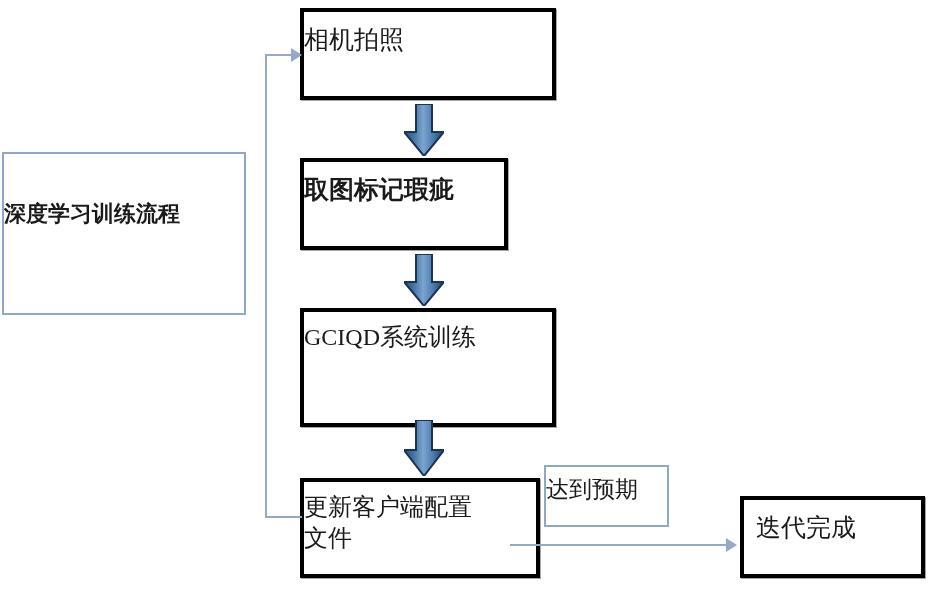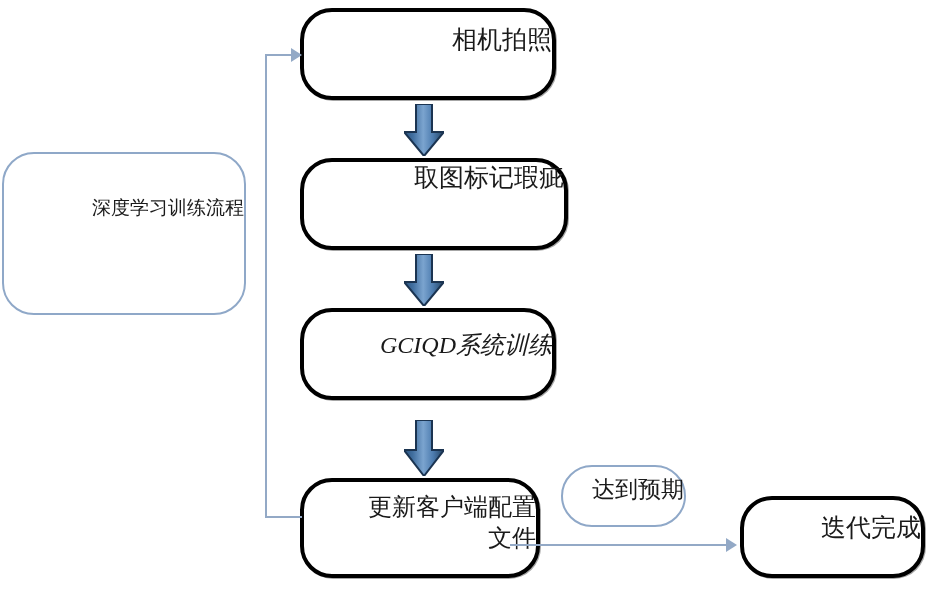--- a/index.html
+++ b/index.html
@@ -24,9 +24,8 @@
     background: #ffffff;
     display: flex;
     justify-content: center;
-    text-align: right;
+    text-align: left;
     color: #1a1a1a;
-    border-radius: 32px;
   }
   .node-thick {
     border: 4px solid #000000;

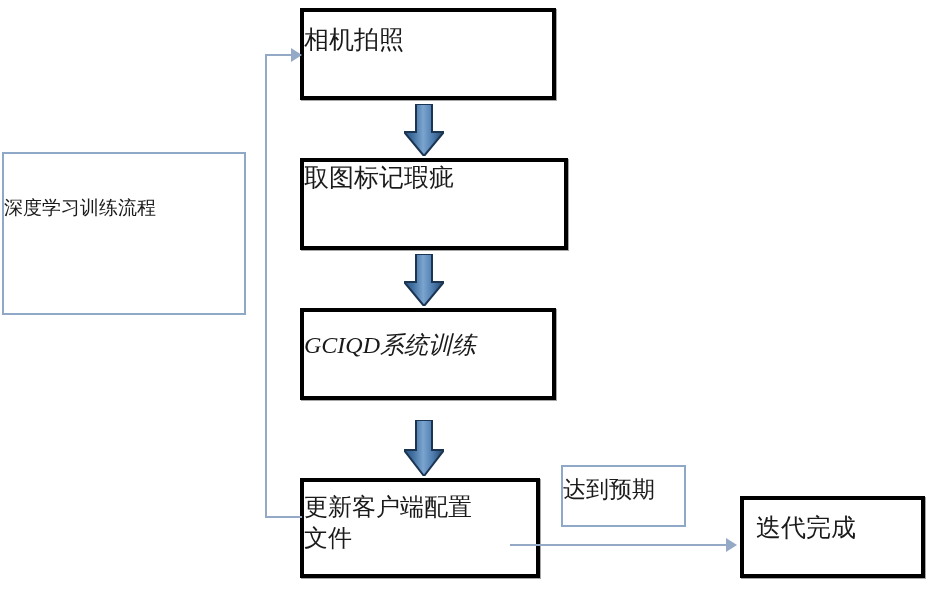--- a/index.html
+++ b/index.html
@@ -48,7 +48,7 @@
   #box-training-info { left: 2px;  top: 152px; width: 244px; height: 163px; align-items: flex-start; padding-top: 18px; }
   #box-training-info .node-label { font-size: 19px; }
 
-  #box-mark       { left: 300px; top: 158px; width: 268px; height: 92px;  align-items: flex-start; padding-top: 0; }
+  #box-mark       { left: 300px; top: 158px; width: 208px; height: 92px;  align-items: flex-start; padding-top: 12px; font-weight: bold; }
   #box-mark .node-label     { font-size: 25px; }
 
   #box-gciqd      { left: 300px; top: 308px; width: 256px; height: 92px;  align-items: flex-start; padding-top: 18px; font-style: italic; }

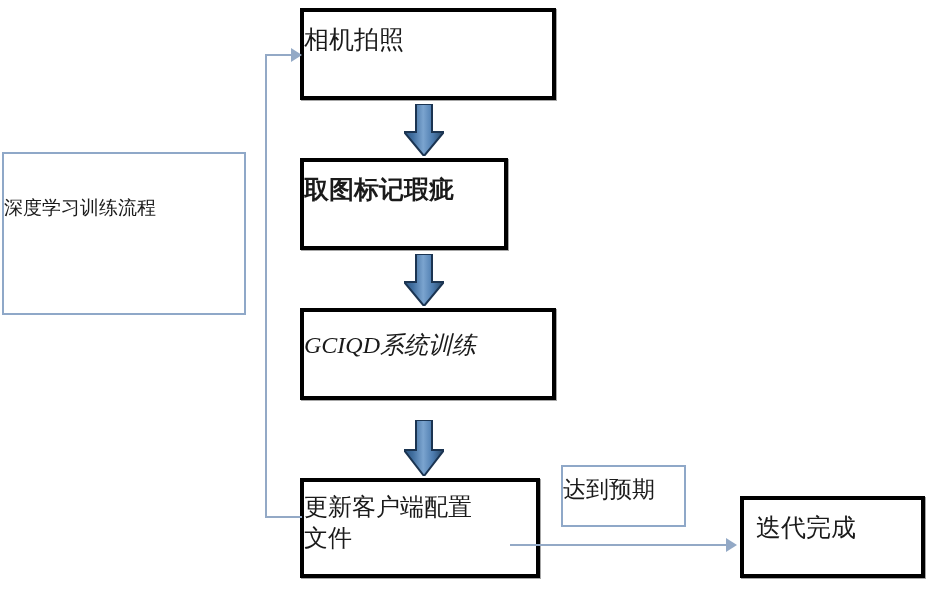--- a/index.html
+++ b/index.html
@@ -46,7 +46,7 @@
   #box-camera .node-label   { font-size: 25px; }
 
   #box-training-info { left: 2px;  top: 152px; width: 244px; height: 163px; align-items: flex-start; padding-top: 18px; }
-  #box-training-info .node-label { font-size: 19px; }
+  #box-training-info .node-label { font-size: 22px; font-weight: bold; }
 
   #box-mark       { left: 300px; top: 158px; width: 208px; height: 92px;  align-items: flex-start; padding-top: 12px; font-weight: bold; }
   #box-mark .node-label     { font-size: 25px; }

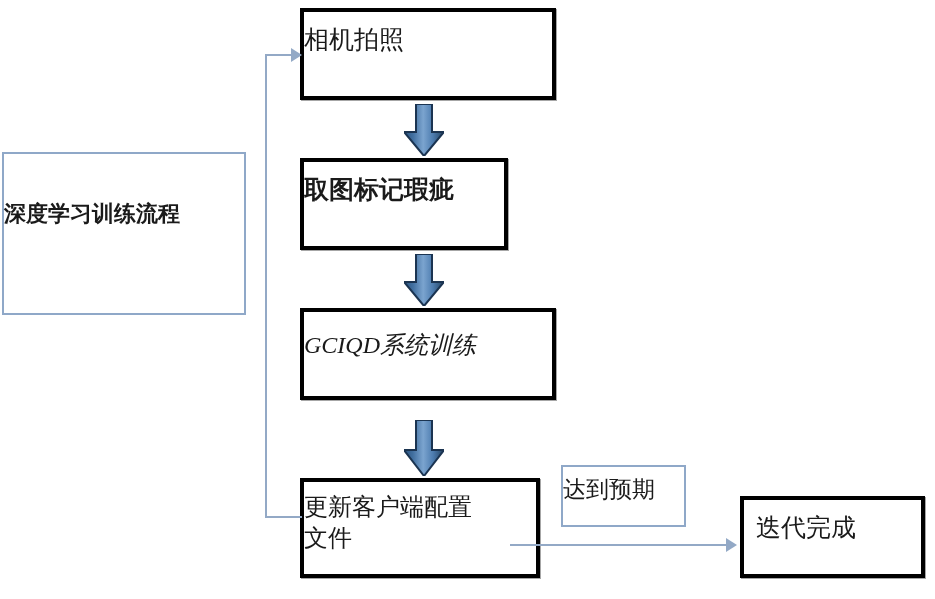--- a/index.html
+++ b/index.html
@@ -51,7 +51,7 @@
   #box-mark       { left: 300px; top: 158px; width: 208px; height: 92px;  align-items: flex-start; padding-top: 12px; font-weight: bold; }
   #box-mark .node-label     { font-size: 25px; }
 
-  #box-gciqd      { left: 300px; top: 308px; width: 256px; height: 92px;  align-items: flex-start; padding-top: 18px; font-style: italic; }
+  #box-gciqd      { left: 300px; top: 308px; width: 256px; height: 119px;  align-items: flex-start; padding-top: 10px; }
   #box-gciqd .node-label    { font-size: 24px; }
 
   #box-update     { left: 300px; top: 478px; width: 240px; height: 100px; align-items: flex-start; padding-top: 10px; }

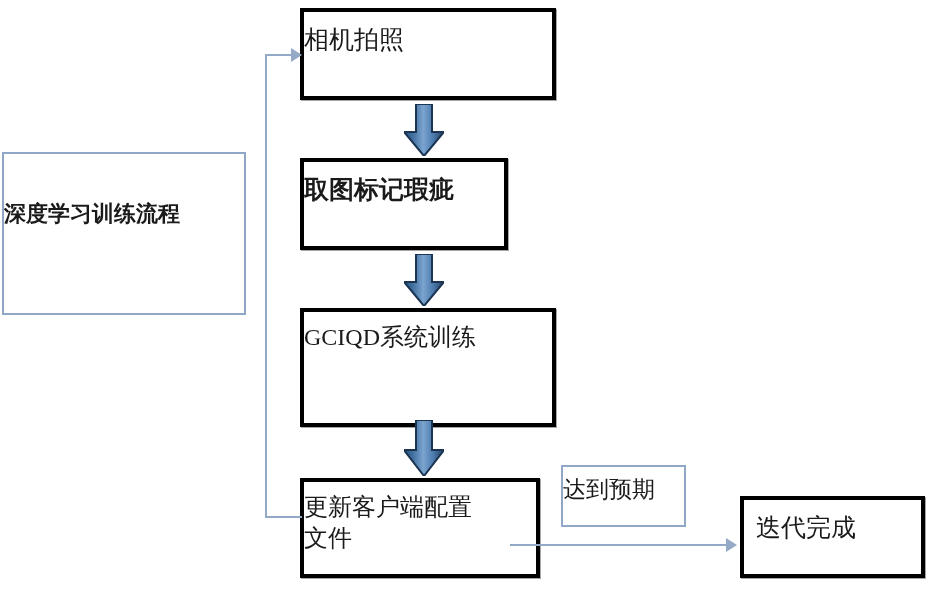--- a/index.html
+++ b/index.html
@@ -57,7 +57,7 @@
   #box-update     { left: 300px; top: 478px; width: 240px; height: 100px; align-items: flex-start; padding-top: 10px; }
   #box-update .node-label   { font-size: 24px; }
 
-  #box-expected   { left: 561px; top: 465px; width: 125px; height: 62px;  align-items: flex-start; padding-top: 8px; }
+  #box-expected   { left: 544px; top: 465px; width: 125px; height: 62px;  align-items: flex-start; padding-top: 8px; }
   #box-expected .node-label { font-size: 23px; }
 
   #box-done       { left: 740px; top: 496px; width: 185px; height: 82px;  align-items: flex-start; padding-top: 12px; }

